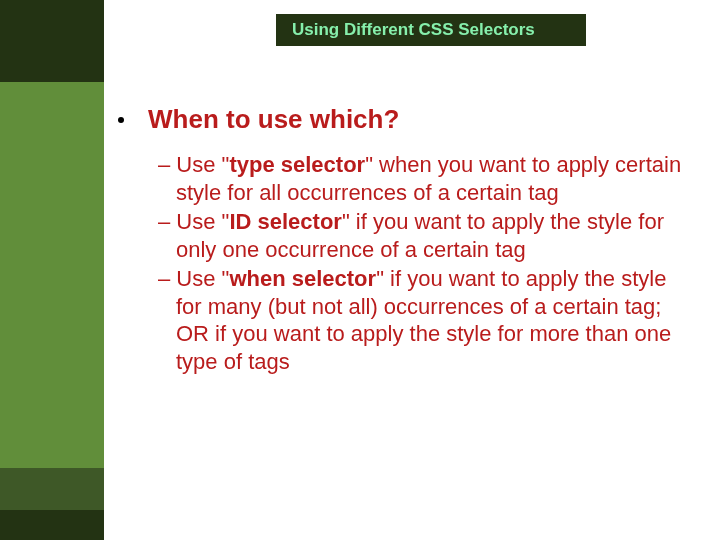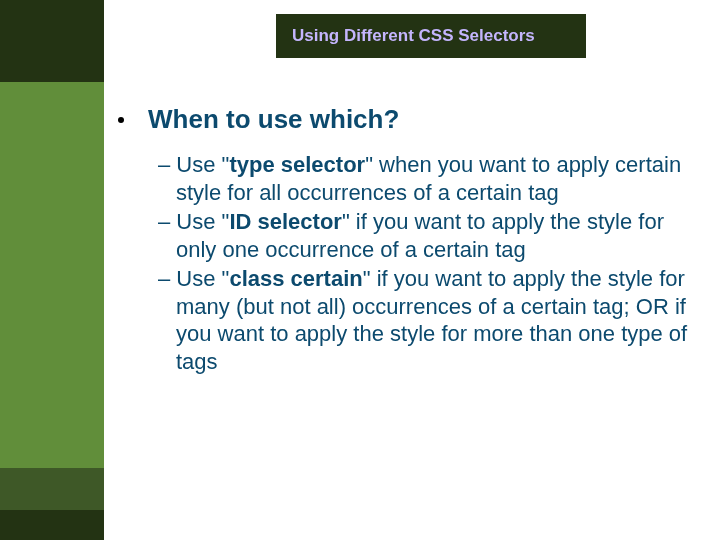--- a/index.html
+++ b/index.html
@@ -44,9 +44,9 @@
     left: 276px;
     top: 14px;
     width: 310px;
-    height: 44px;
+    height: 32px;
     background: #233313;
-    color: #c4b5fd;
+    color: #86efac;
     display: flex;
     align-items: center;
     padding-left: 16px;

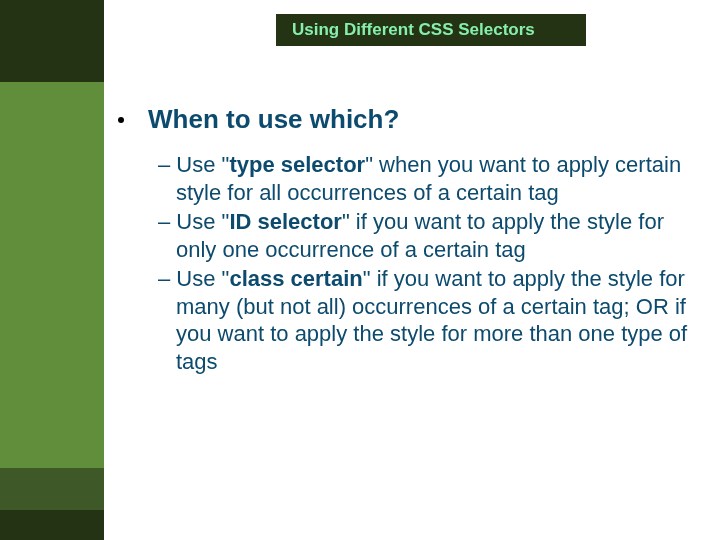--- a/index.html
+++ b/index.html
@@ -58,7 +58,7 @@
     left: 118px;
     top: 104px;
     width: 580px;
-    color: #0c4a6e;
+    color: #b91c1c;
   }
   .heading {
     font-size: 26px;

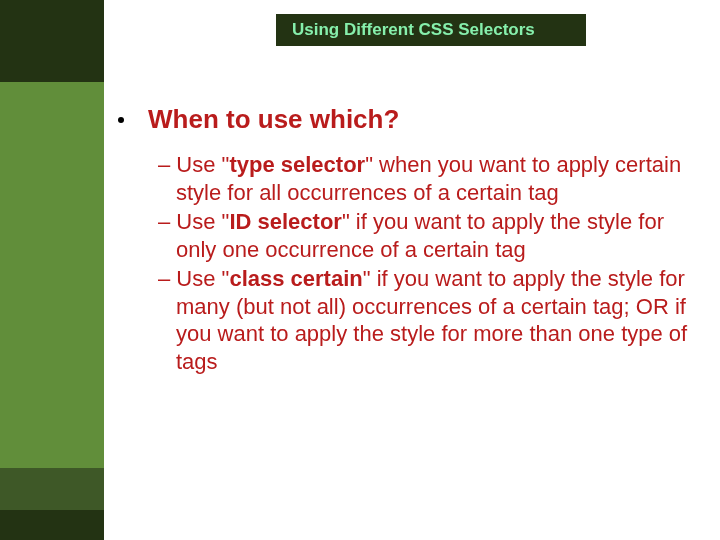--- a/index.html
+++ b/index.html
@@ -112,7 +112,7 @@
   <div class="subitems">
     <div class="subitem"><span class="dash">– </span><span>Use "</span><span class="bold">type selector</span><span>" when you want to apply certain style for all occurrences of a certain tag</span></div>
     <div class="subitem"><span class="dash">– </span><span>Use "</span><span class="bold">ID selector</span><span>" if you want to apply the style for only one occurrence of a certain tag</span></div>
-    <div class="subitem"><span class="dash">– </span><span>Use "</span><span class="bold">class certain</span><span>" if you want to apply the style for many (but not all) occurrences of a certain tag; OR if you want to apply the style for more than one type of tags</span></div>
+    <div class="subitem"><span class="dash">– </span><span>Use "</span><span class="bold">when selector</span><span>" if you want to apply the style for many (but not all) occurrences of a certain tag; OR if you want to apply the style for more than one type of tags</span></div>
   </div>
 </div>
 

